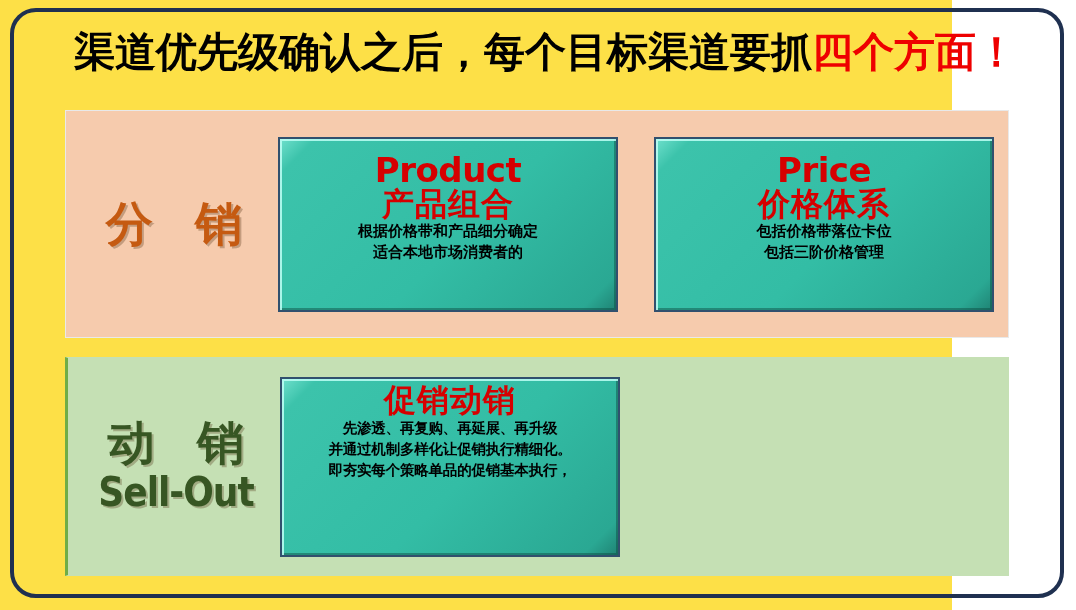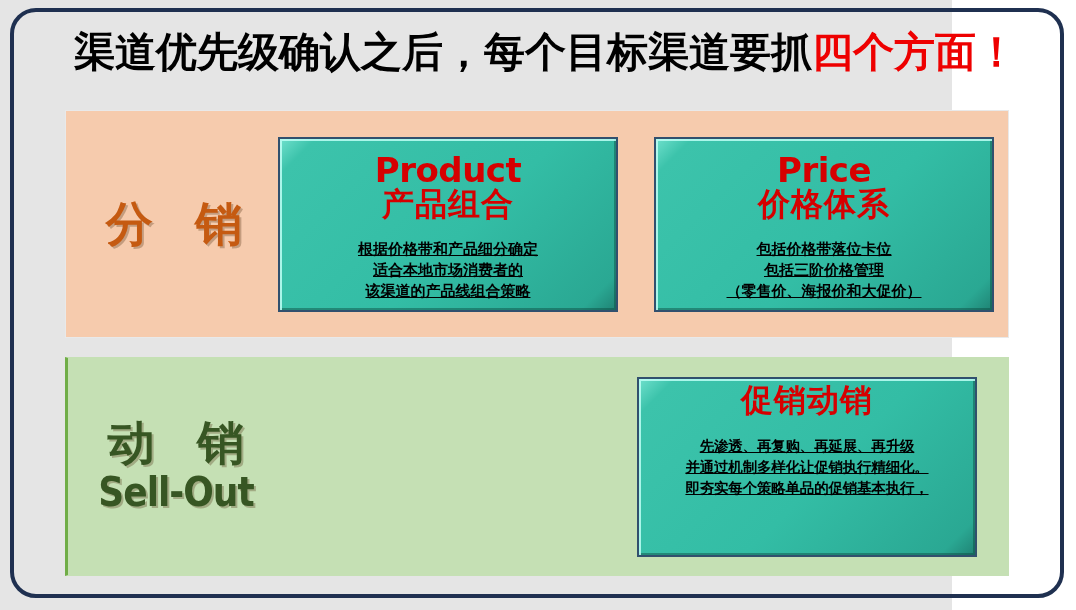--- a/index.html
+++ b/index.html
@@ -18,7 +18,7 @@
     position: relative;
     width: 952px;
     height: 610px;
-    background: #e5e5e5;
+    background: #fde047;
   }
 
   

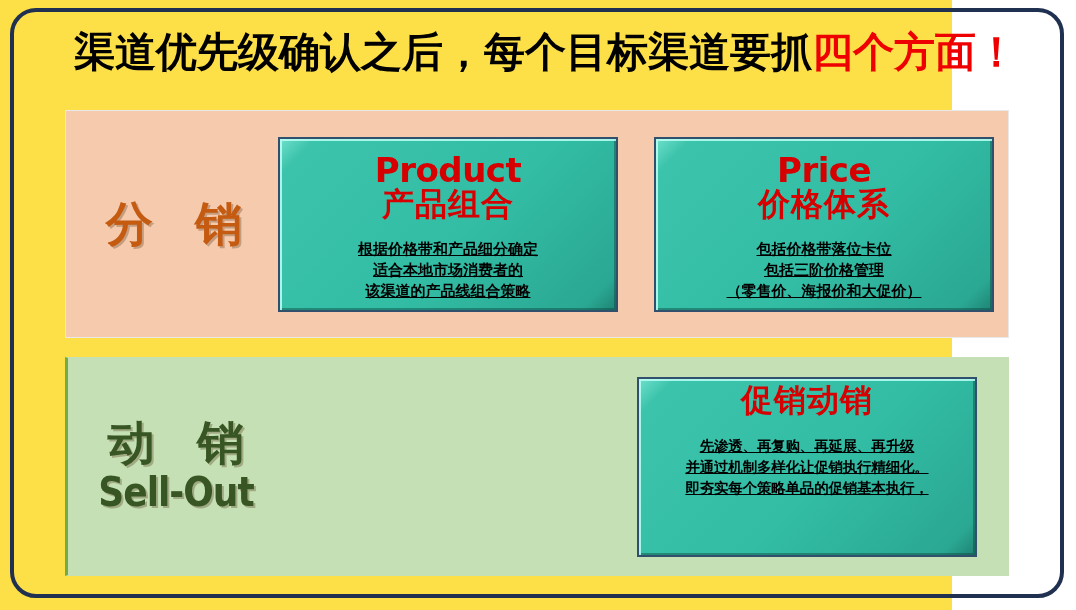--- a/index.html
+++ b/index.html
@@ -109,7 +109,7 @@
     flex: 1 1 auto;
     display: flex;
     flex-direction: row;
-    justify-content: flex-end;
+    justify-content: space-between;
     gap: 36px;
     padding-right: 31px;
   }

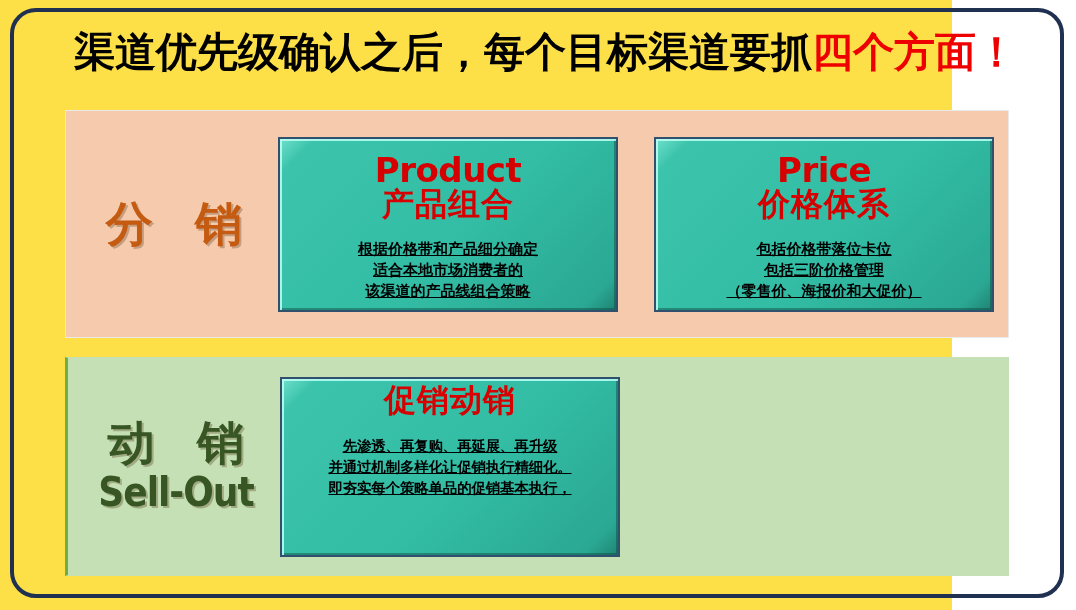--- a/index.html
+++ b/index.html
@@ -153,8 +153,7 @@
     line-height: 21px;
     font-weight: bold;
     font-family: "DejaVu Serif", "Liberation Serif", serif;
-    margin-top: 20px;
-    text-decoration: underline;
+    margin-top: 2px;
   }
   .card-desc .dline { display: block; white-space: nowrap; }
 

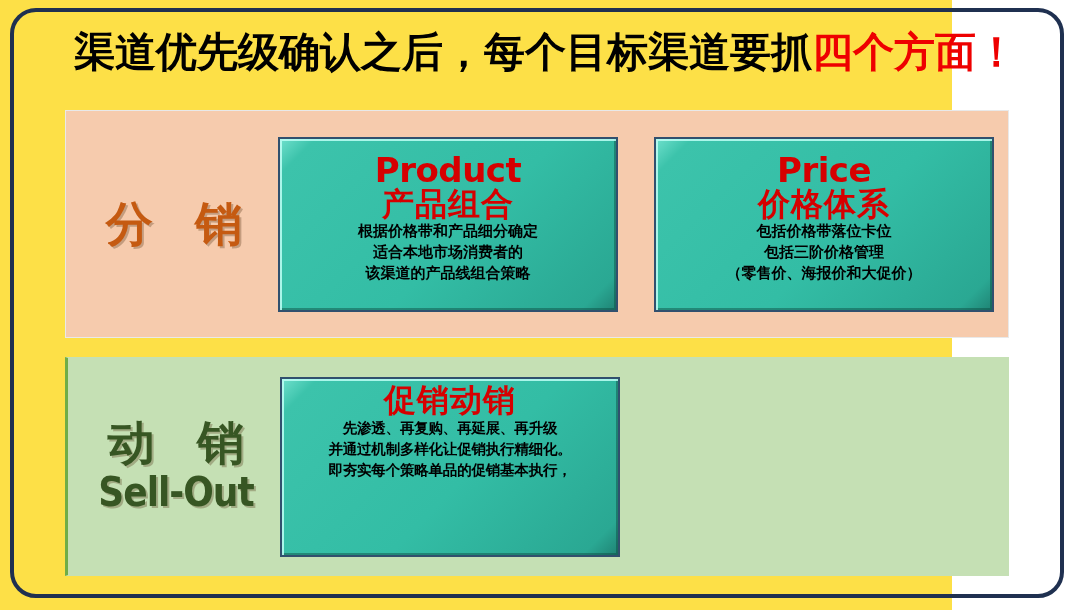--- a/index.html
+++ b/index.html
@@ -183,7 +183,6 @@
         <div class="card-desc">
           <span class="dline">根据价格带和产品细分确定</span>
           <span class="dline">适合本地市场消费者的</span>
-          <span class="dline">该渠道的产品线组合策略</span>
         </div>
       </div>
 

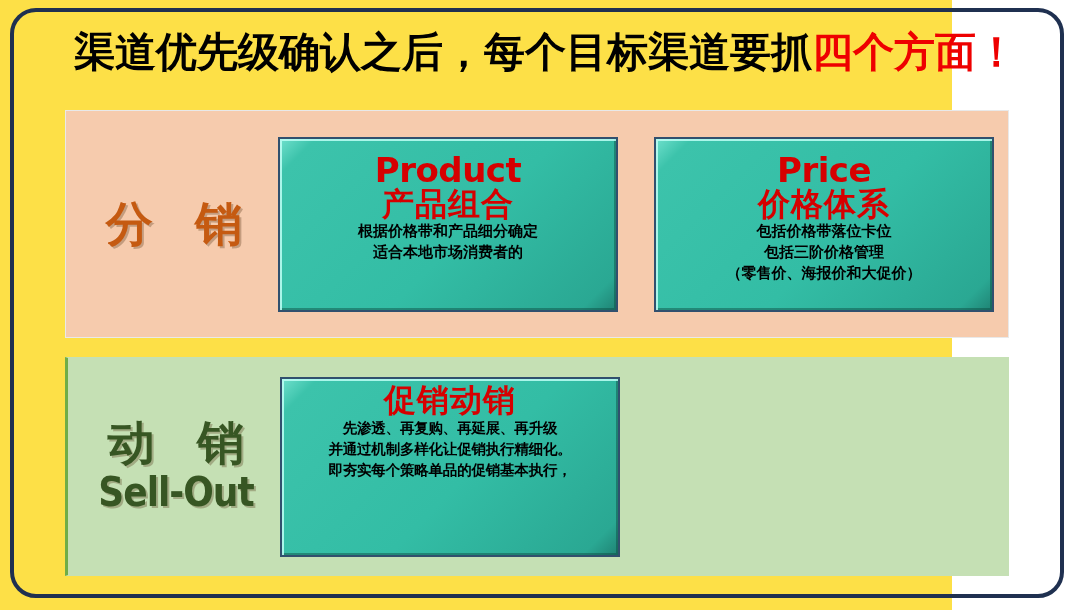--- a/index.html
+++ b/index.html
@@ -192,7 +192,6 @@
         <div class="card-desc">
           <span class="dline">包括价格带落位卡位</span>
           <span class="dline">包括三阶价格管理</span>
-          <span class="dline">（零售价、海报价和大促价）</span>
         </div>
       </div>
 

